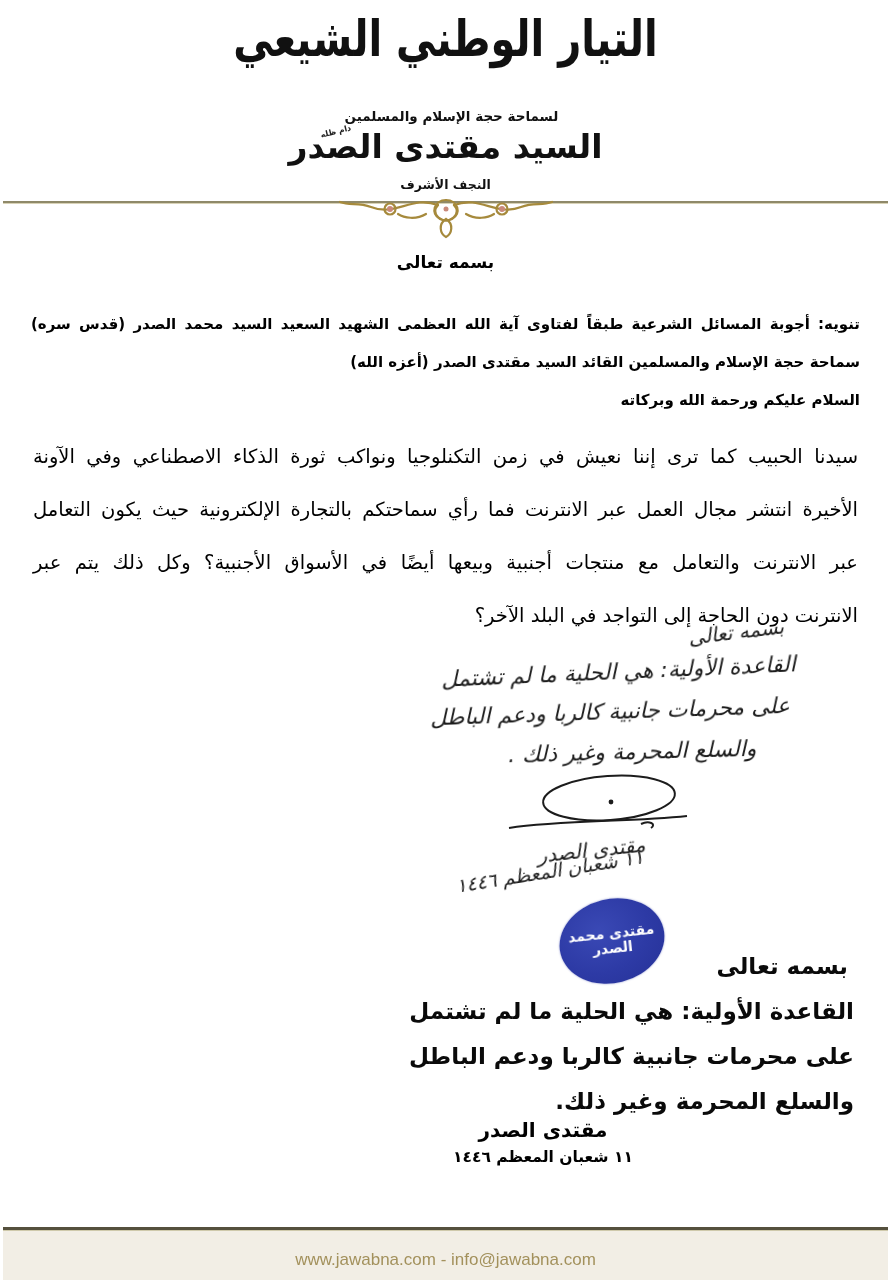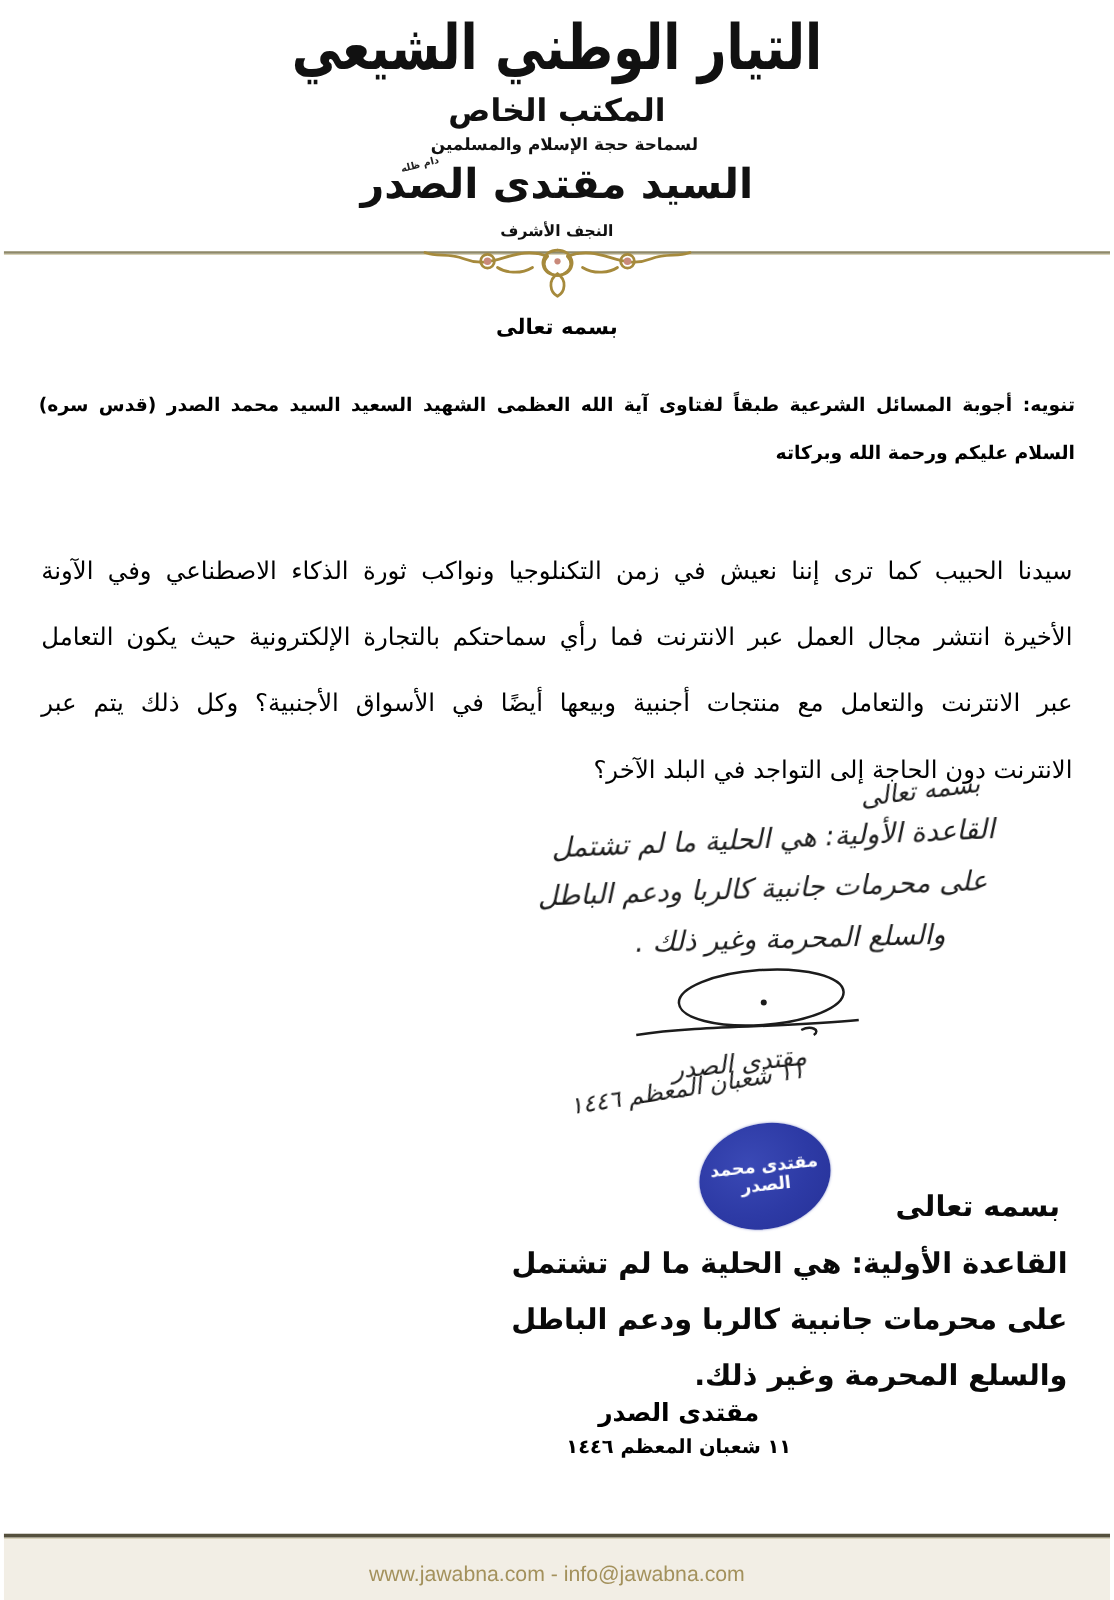--- a/index.html
+++ b/index.html
@@ -74,7 +74,6 @@
 <div class="page">
 
   <div class="abs lh lh-org rtl nowrap">التيار الوطني الشيعي</div>
-  <div class="abs lh lh-office rtl nowrap">المكتب الخاص</div>
   <div class="abs lh lh-dedication rtl nowrap">لسماحة حجة الإسلام والمسلمين</div>
   <div class="abs lh lh-name rtl nowrap">السيد مقتدى الصدر</div>
   <div class="lh-honorific rtl">دام ظله</div>

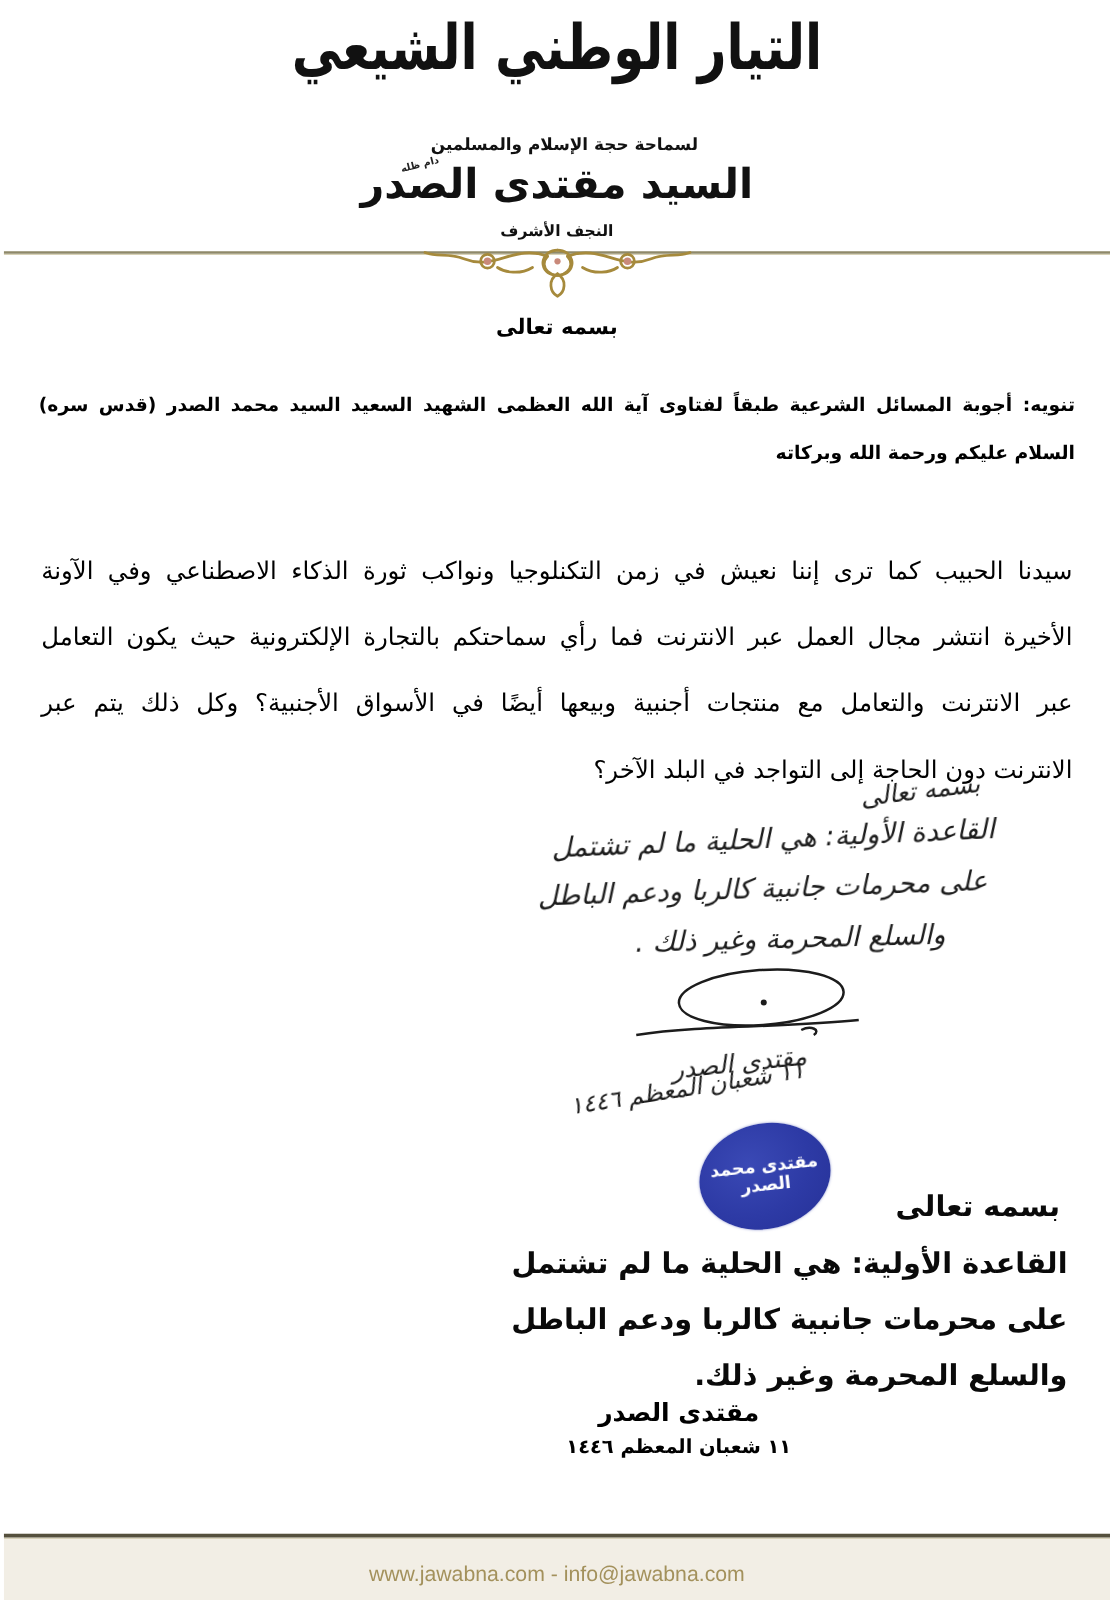--- a/index.html
+++ b/index.html
@@ -103,6 +103,7 @@
 
   <div class="abs notice rtl">
     <div class="just">تنويه: أجوبة المسائل الشرعية طبقاً لفتاوى آية الله العظمى الشهيد السعيد السيد محمد الصدر (قدس سره)</div>
+    <div class="start">سماحة حجة الإسلام والمسلمين القائد السيد مقتدى الصدر (أعزه الله)</div>
     <div class="start">السلام عليكم ورحمة الله وبركاته</div>
   </div>
 

